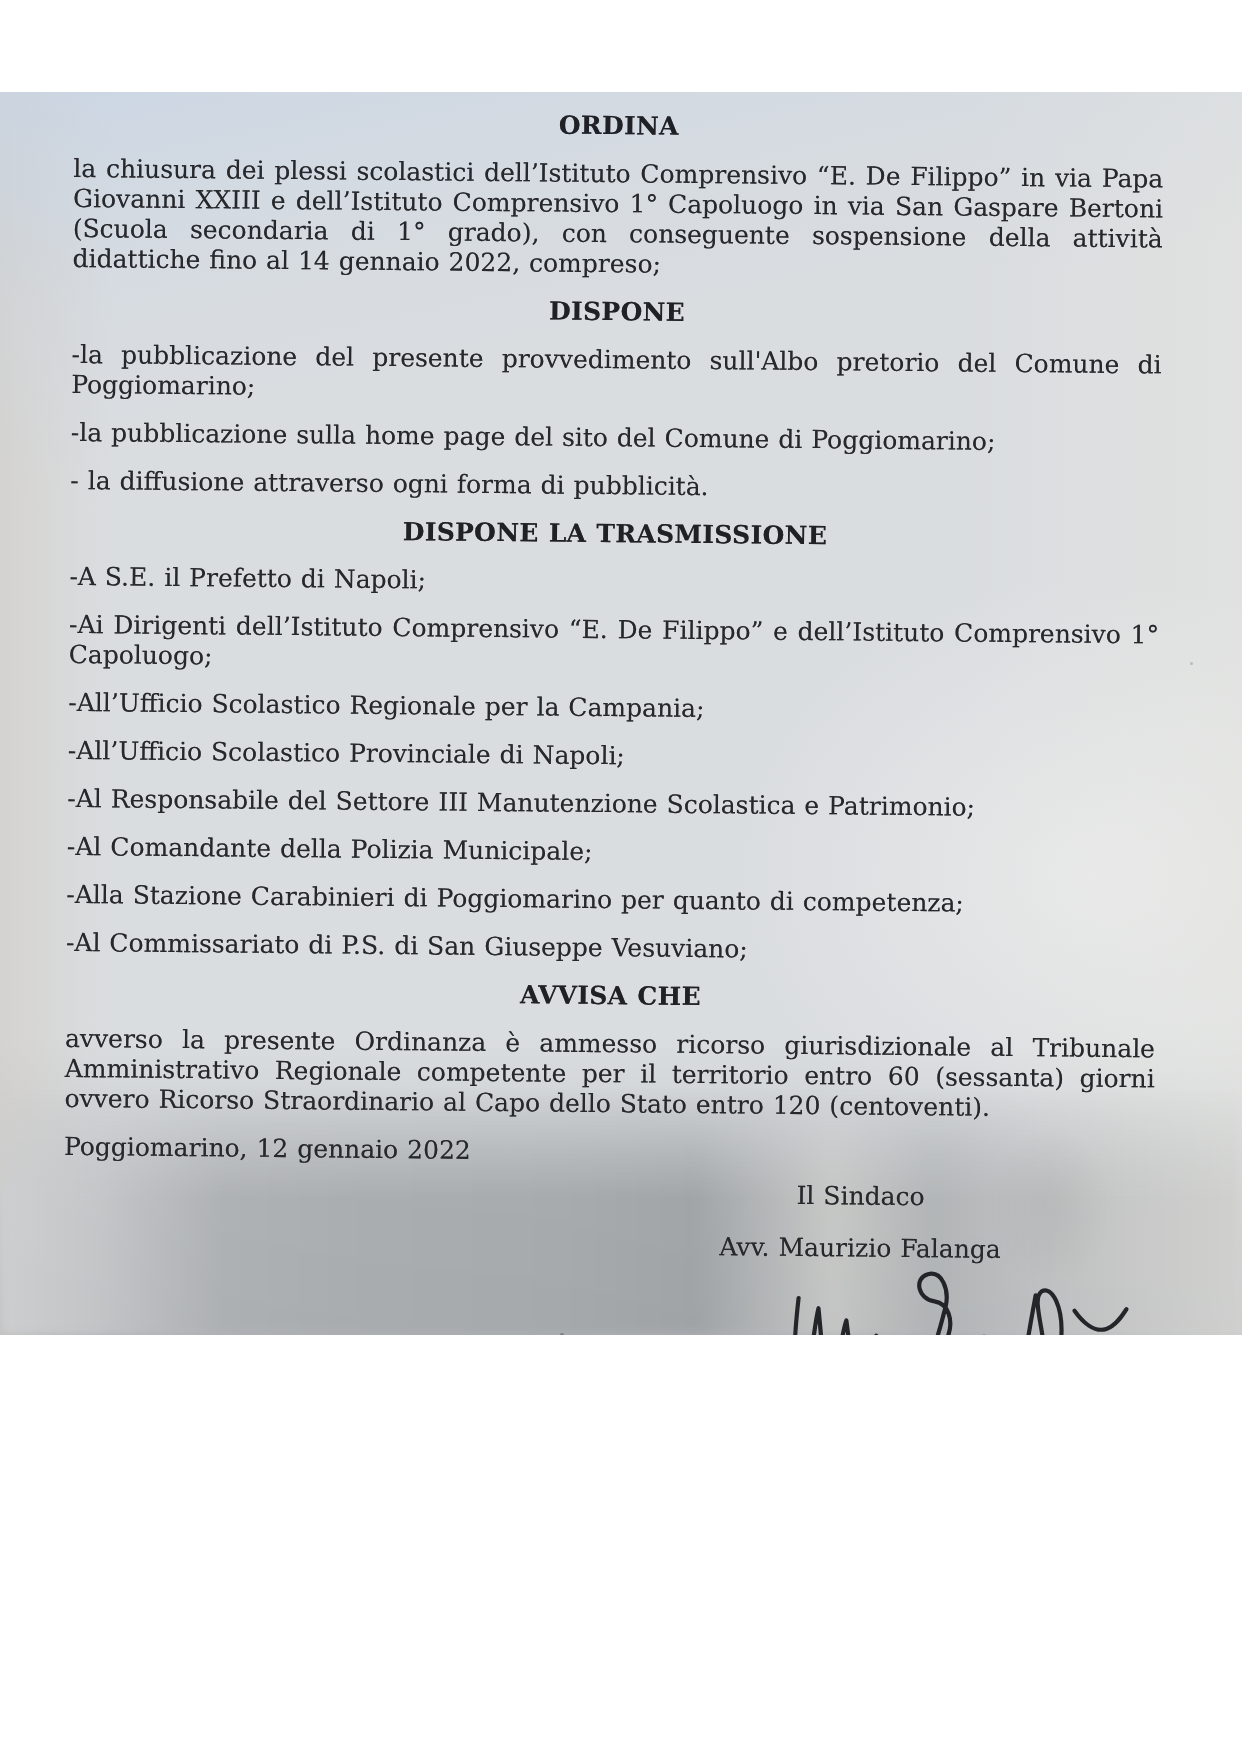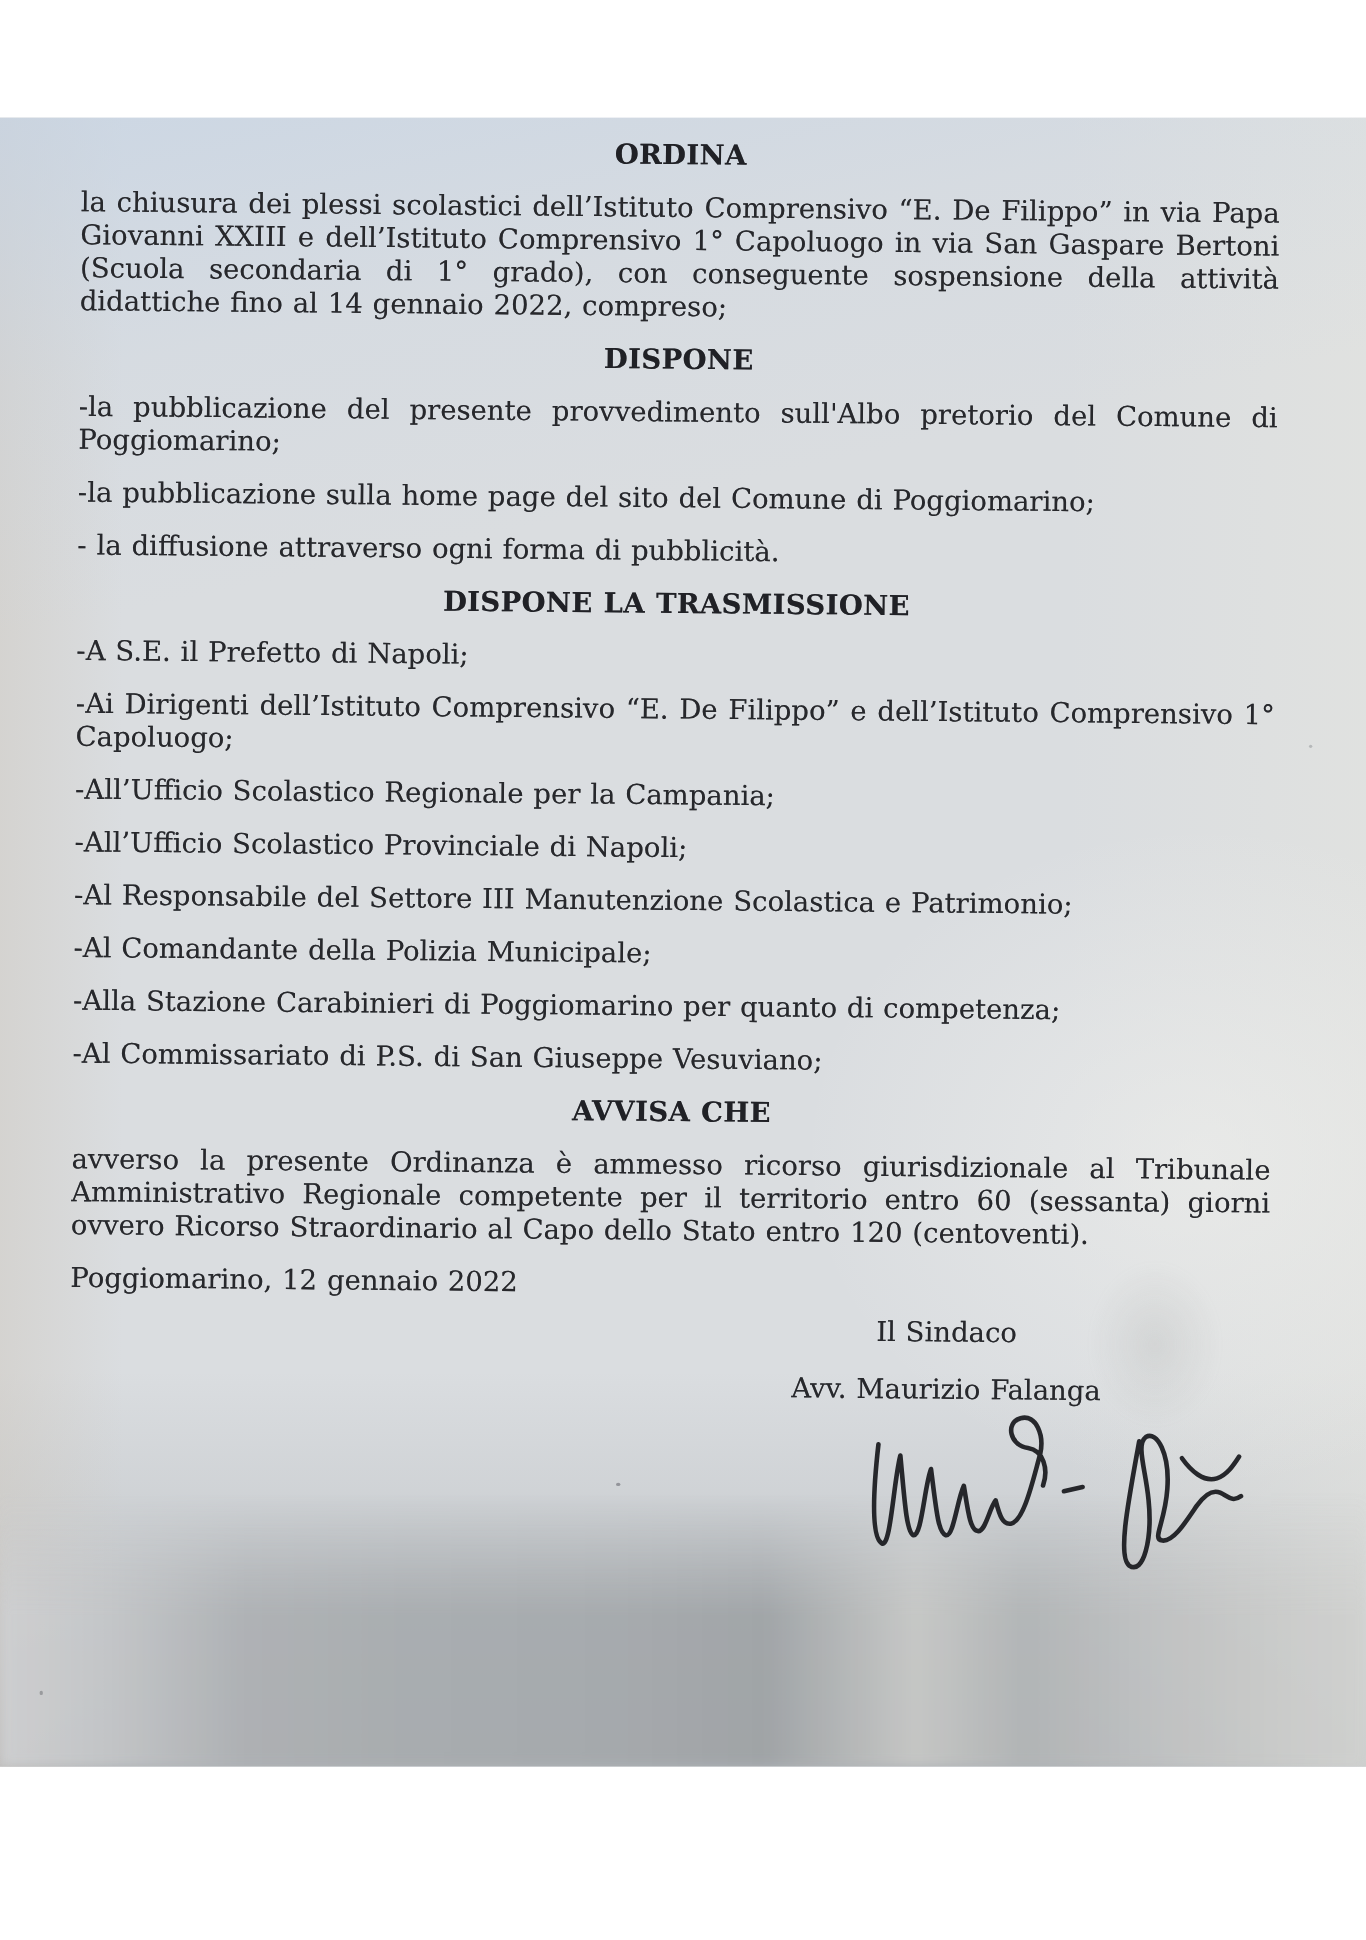--- a/index.html
+++ b/index.html
@@ -19,9 +19,9 @@
   .photo {
     position: absolute;
     left: 0;
-    top: 107px;
+    top: 92px;
     width: 1242px;
-    height: 1499px;
+    height: 1243px;
     background:
       radial-gradient(ellipse 520px 430px at 88% 63%, rgba(241,241,238,0.55), rgba(241,241,238,0) 70%),
       linear-gradient(168deg, rgba(198,212,229,0.70) 0%, rgba(198,212,229,0.20) 14%, rgba(198,212,229,0) 27%),

